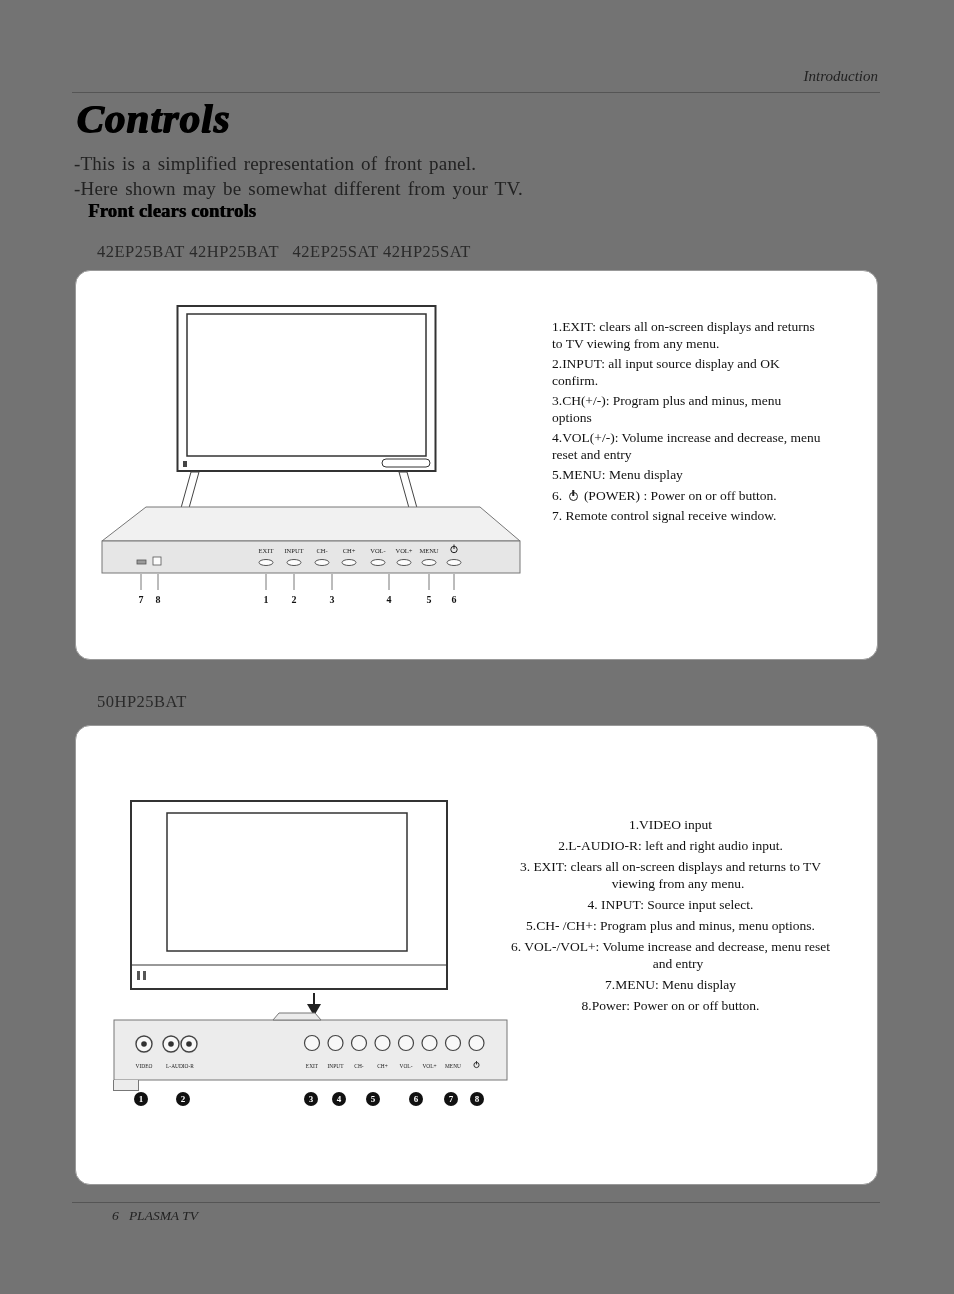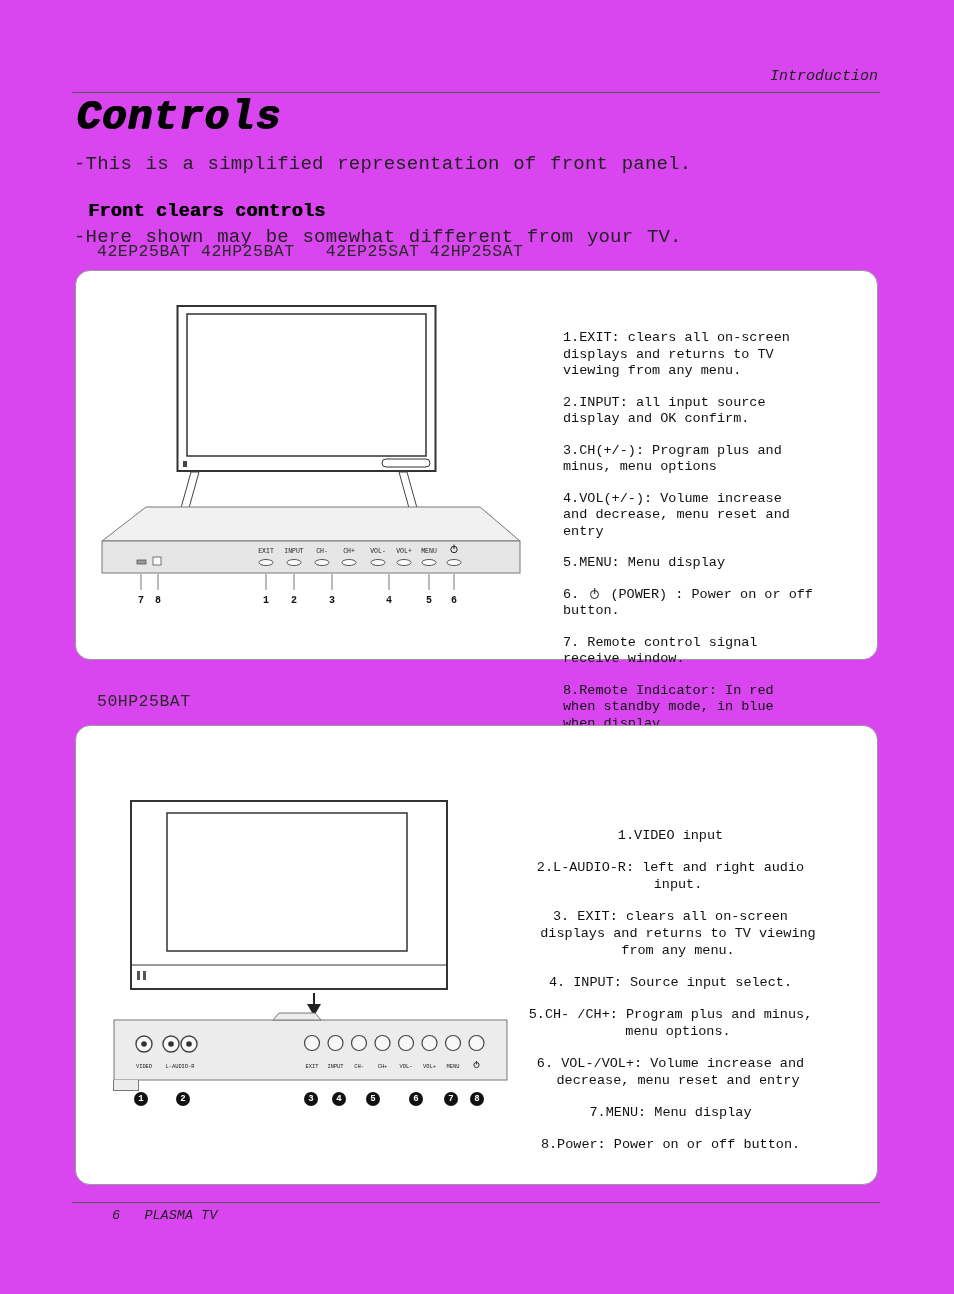--- a/index.html
+++ b/index.html
@@ -6,8 +6,8 @@
   html,body { background:#888; }
   .page {
     position:relative; width:954px; height:1294px; margin:0 auto;
-    background:#d946ef; color:#1a1a1a;
-    font-family:Liberation Mono, monospace;
+    background:#737373; color:#1a1a1a;
+    font-family:Liberation Serif, serif;
     overflow:hidden;
   }
   .hdr-right { position:absolute; top:68px; right:76px; font-style:italic; font-size:15px; color:#222; }

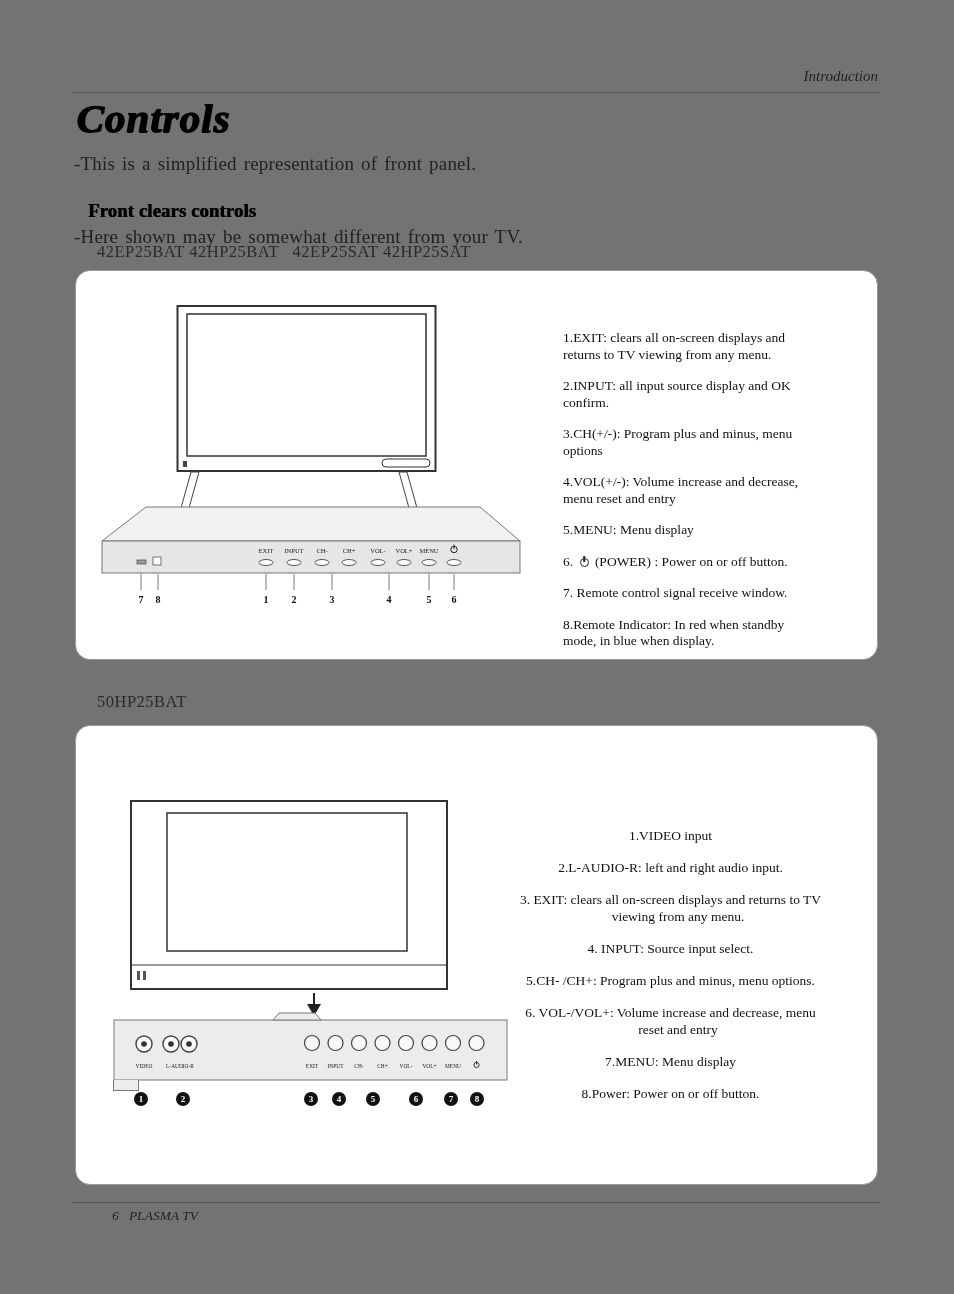--- a/index.html
+++ b/index.html
@@ -19,7 +19,7 @@
     color:#000; letter-spacing:1px; text-shadow:1.5px 0 #000, 0.5px 0.5px #000;
   }
   .intro { position:absolute; left:74px; font-size:19px; color:#222; word-spacing:2px; letter-spacing:0.2px; }
-  .i1 { top:153px; } .i2 { top:178px;margin-top:48px; }
+  .i1 { top:153px; } .i2 { top:178px; }
   .subhead {
     position:absolute; left:88px; top:201px; font-size:18.5px; font-weight:bold; color:#000;
     text-shadow:0.7px 0 #000; letter-spacing:0.2px;

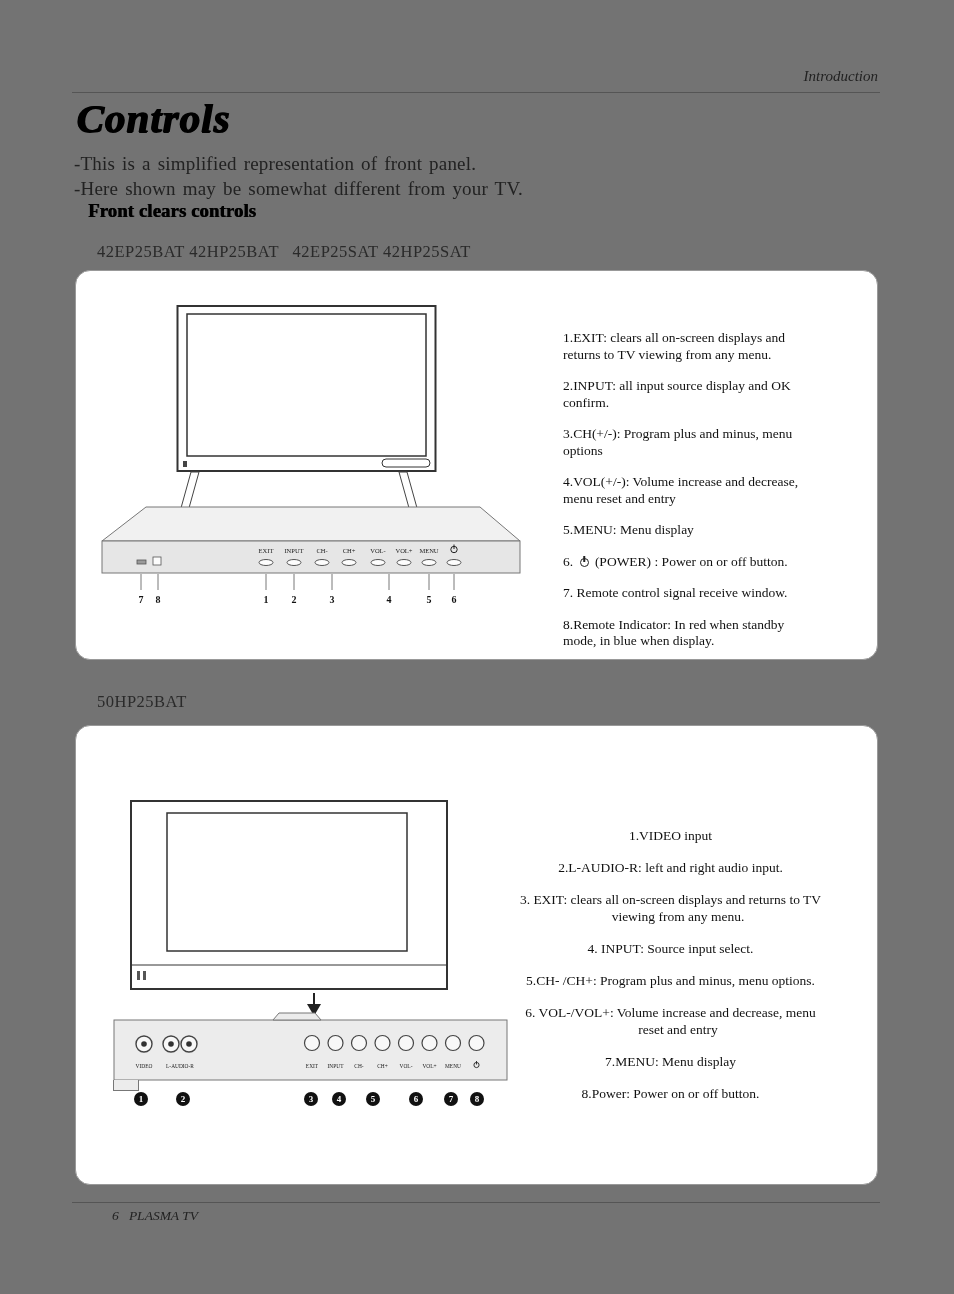--- a/index.html
+++ b/index.html
@@ -36,7 +36,7 @@
   .panel2 { left:37px; top:285px; }
   .foot-step { position:absolute; left:37px; top:354px; width:26px; height:11px; background:#ececec; border:1px solid #777; border-top:none; }
   .desc { position:absolute; font-size:13.5px; color:#111; }
-  .desc p { margin:15px; }
+  .desc p { margin:4px; }
   .desc1 { left:472px; top:44px; width:280px; line-height:16.5px; }
   .desc2 { left:427px; top:86px; width:335px; line-height:17px;text-align:center; }
   .desc2 p { padding-left:15px; text-indent:-15px; }

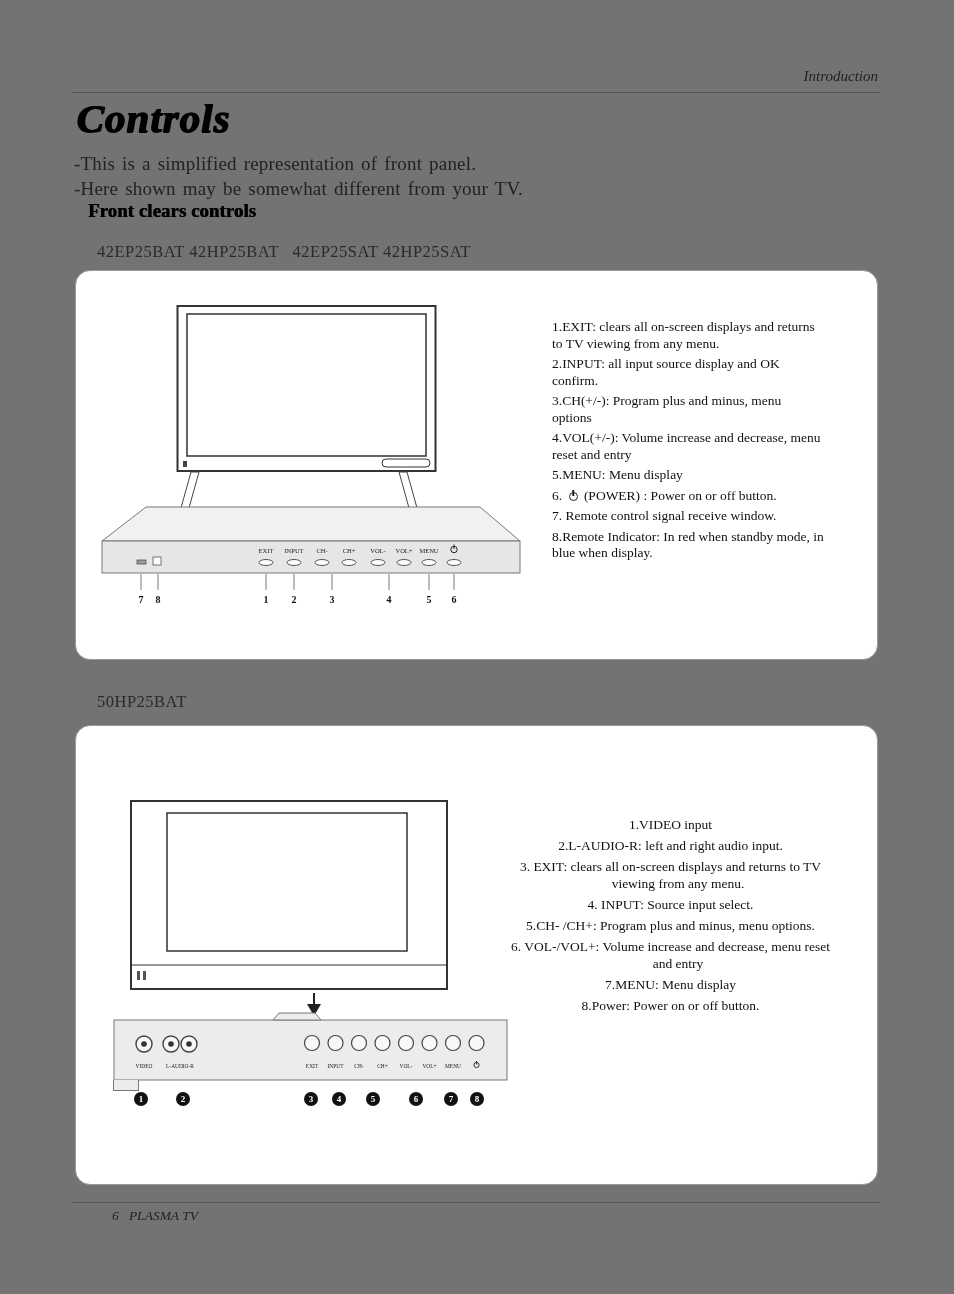--- a/index.html
+++ b/index.html
@@ -135,7 +135,6 @@
       <p>5.MENU: Menu display</p>
       <p><span>6. </span><span class="pwr-inline"></span><span> (POWER) : Power on or off button.</span></p>
       <p>7. Remote control signal receive window.</p>
-      <p>8.Remote Indicator: In red when standby mode, in blue when display.</p>
     </div>
   </div>
 

